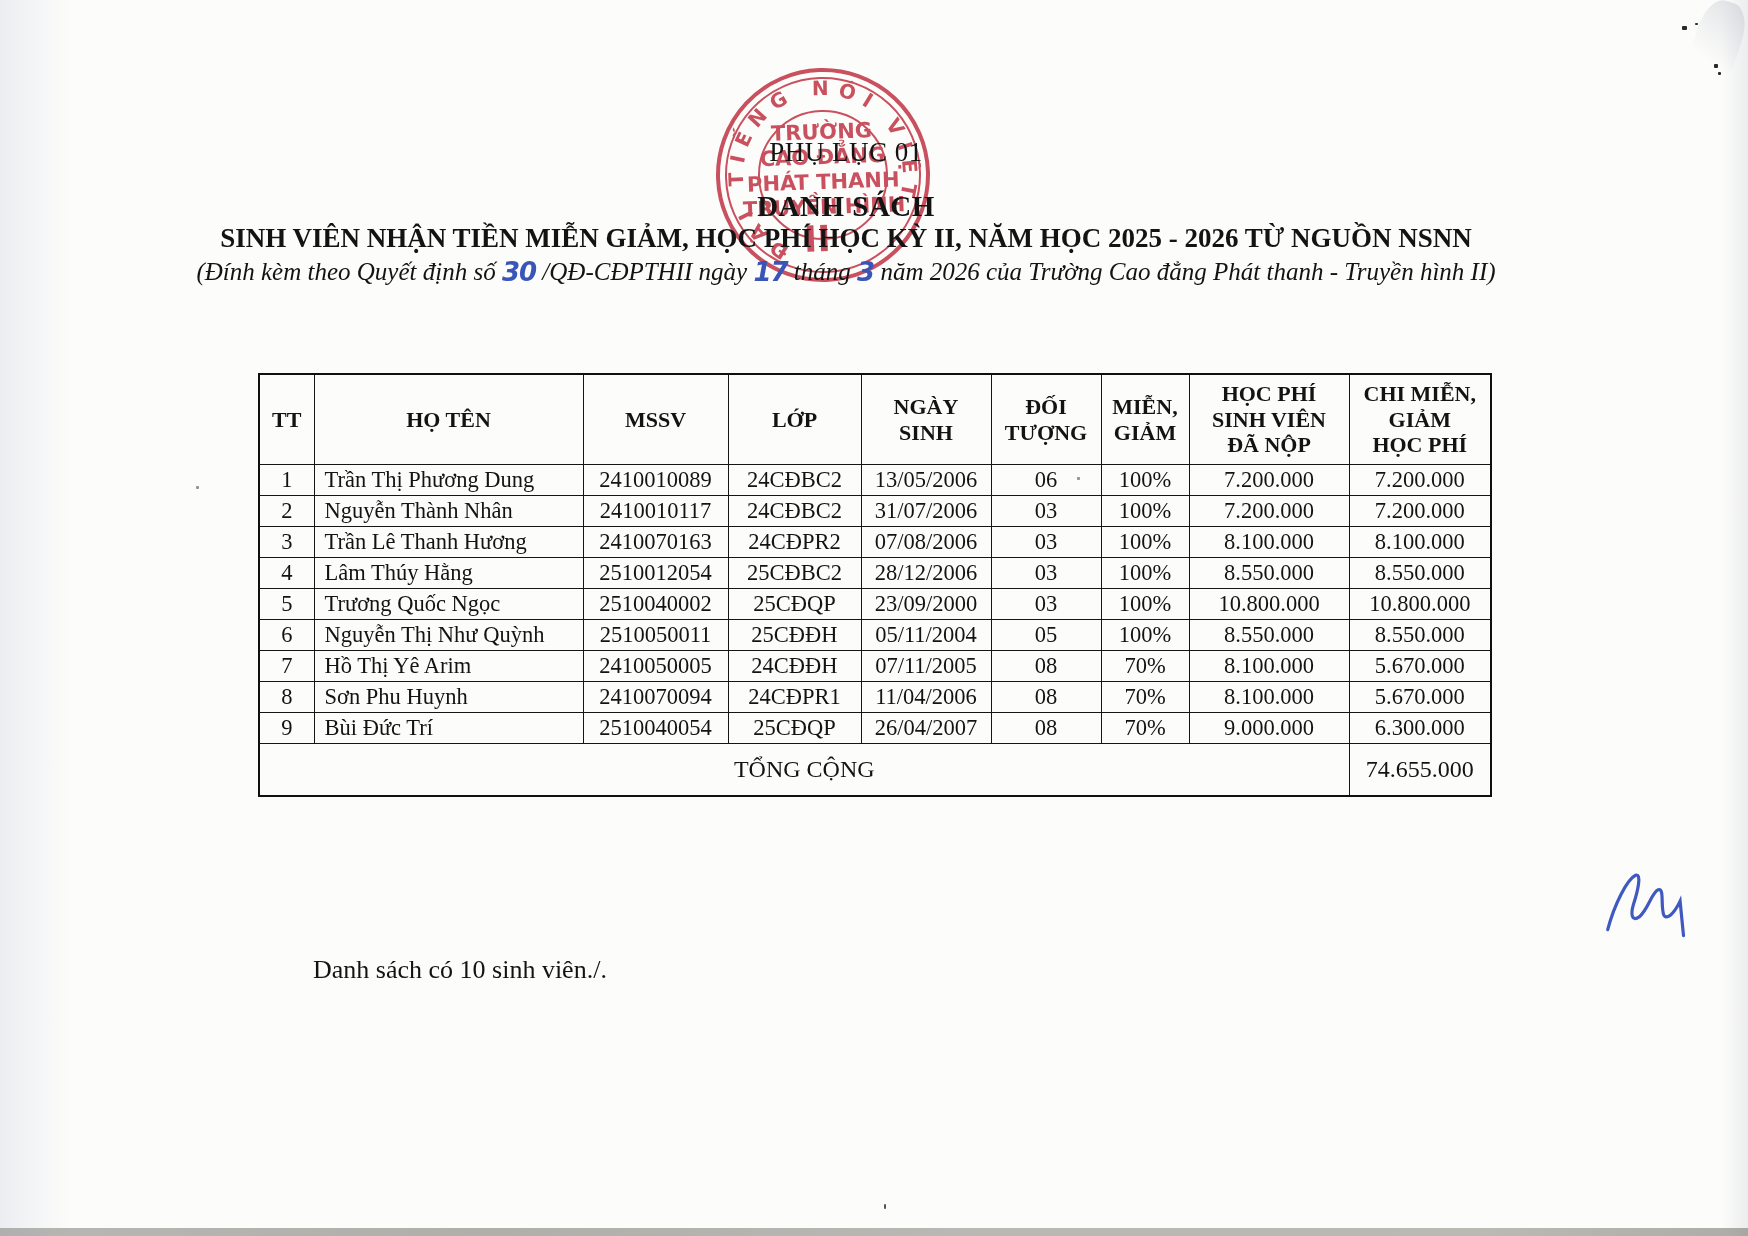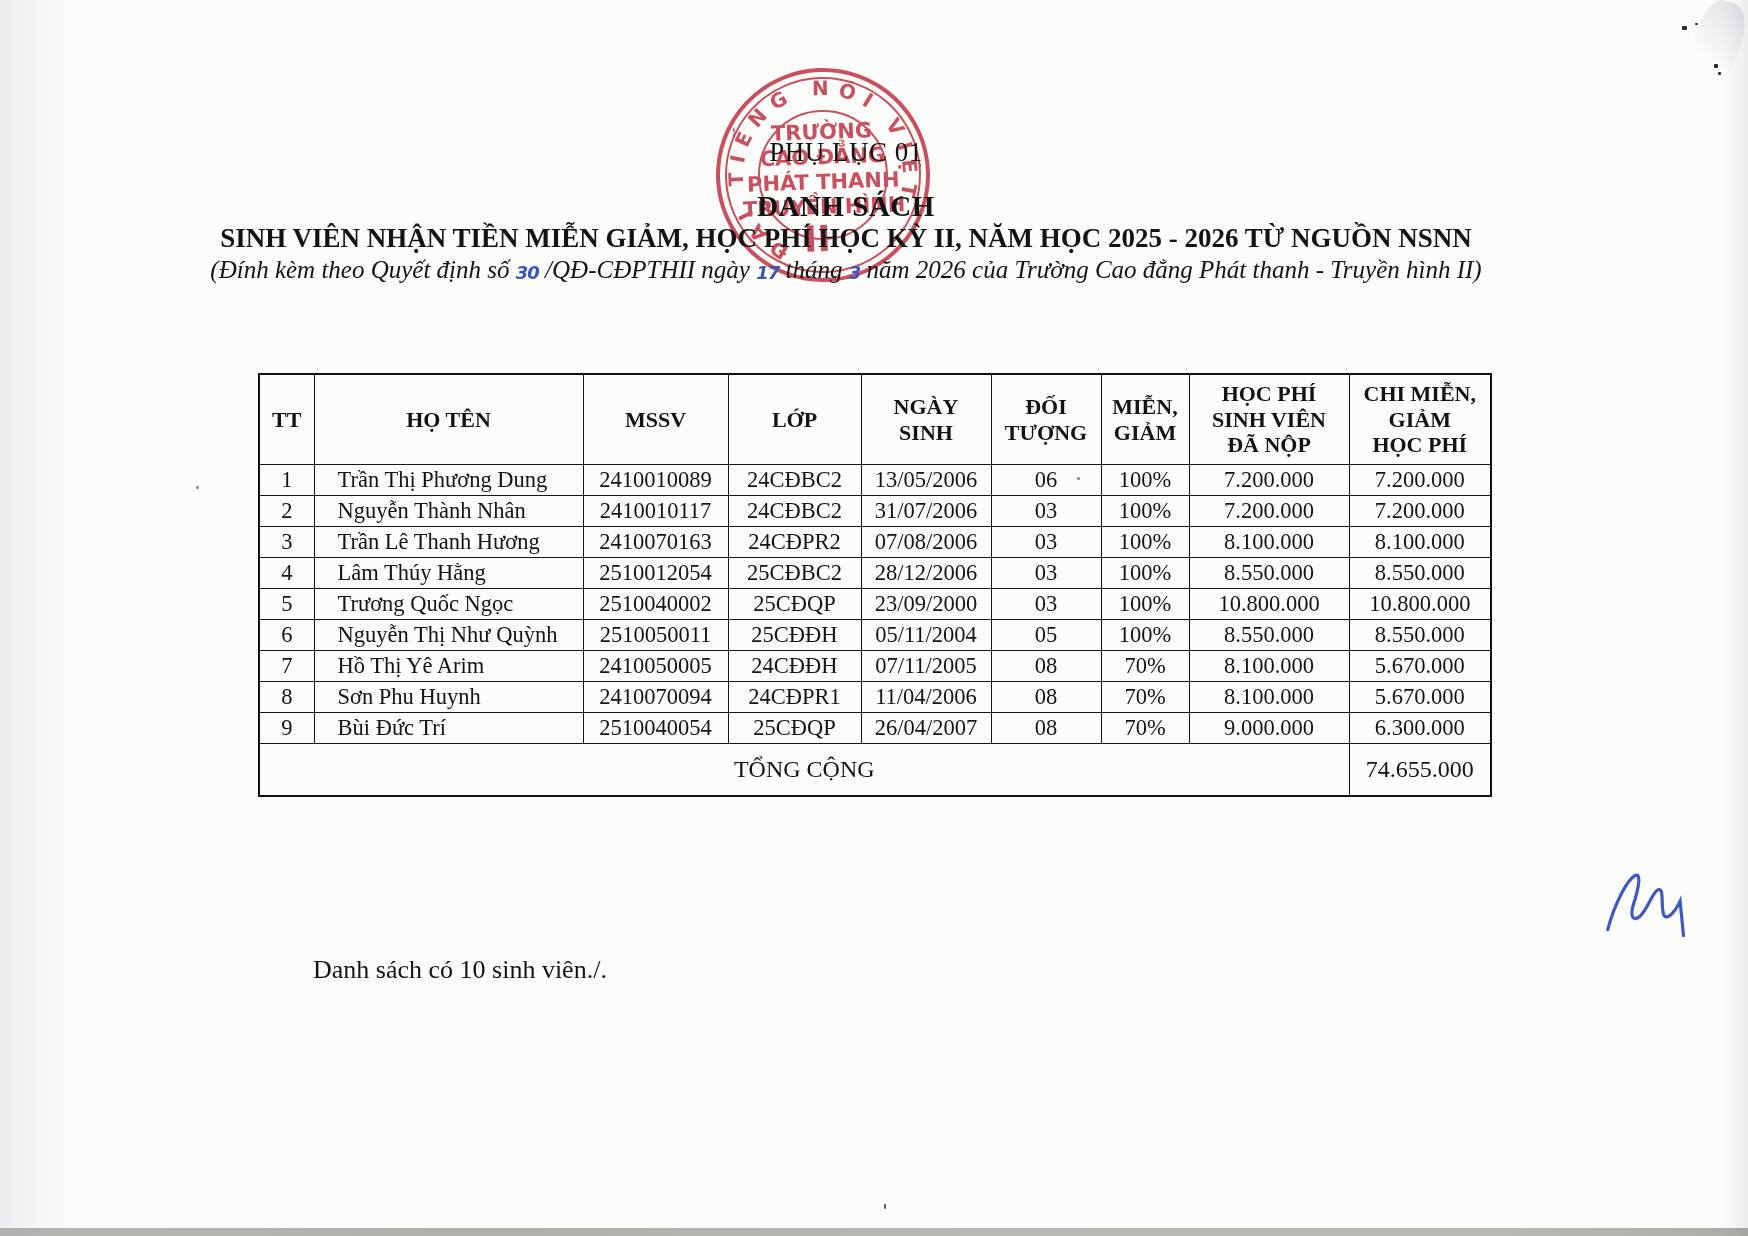--- a/index.html
+++ b/index.html
@@ -27,7 +27,7 @@
   .title2{position:absolute;top:223px;width:100%;font-size:27px;font-weight:bold;text-align:center;}
   .subtitle{position:absolute;top:256px;width:100%;font-size:25px;font-style:italic;}
   .hw{font-family:"DejaVu Sans", sans-serif;font-weight:bold;
-      color:#3a55b8;font-size:18px;position:relative;top:1px;letter-spacing:-1px;}
+      color:#3a55b8;font-size:26px;position:relative;top:1px;letter-spacing:-1px;}
 
   
   .stamp{position:absolute;left:700px;top:52px;width:246px;height:246px;

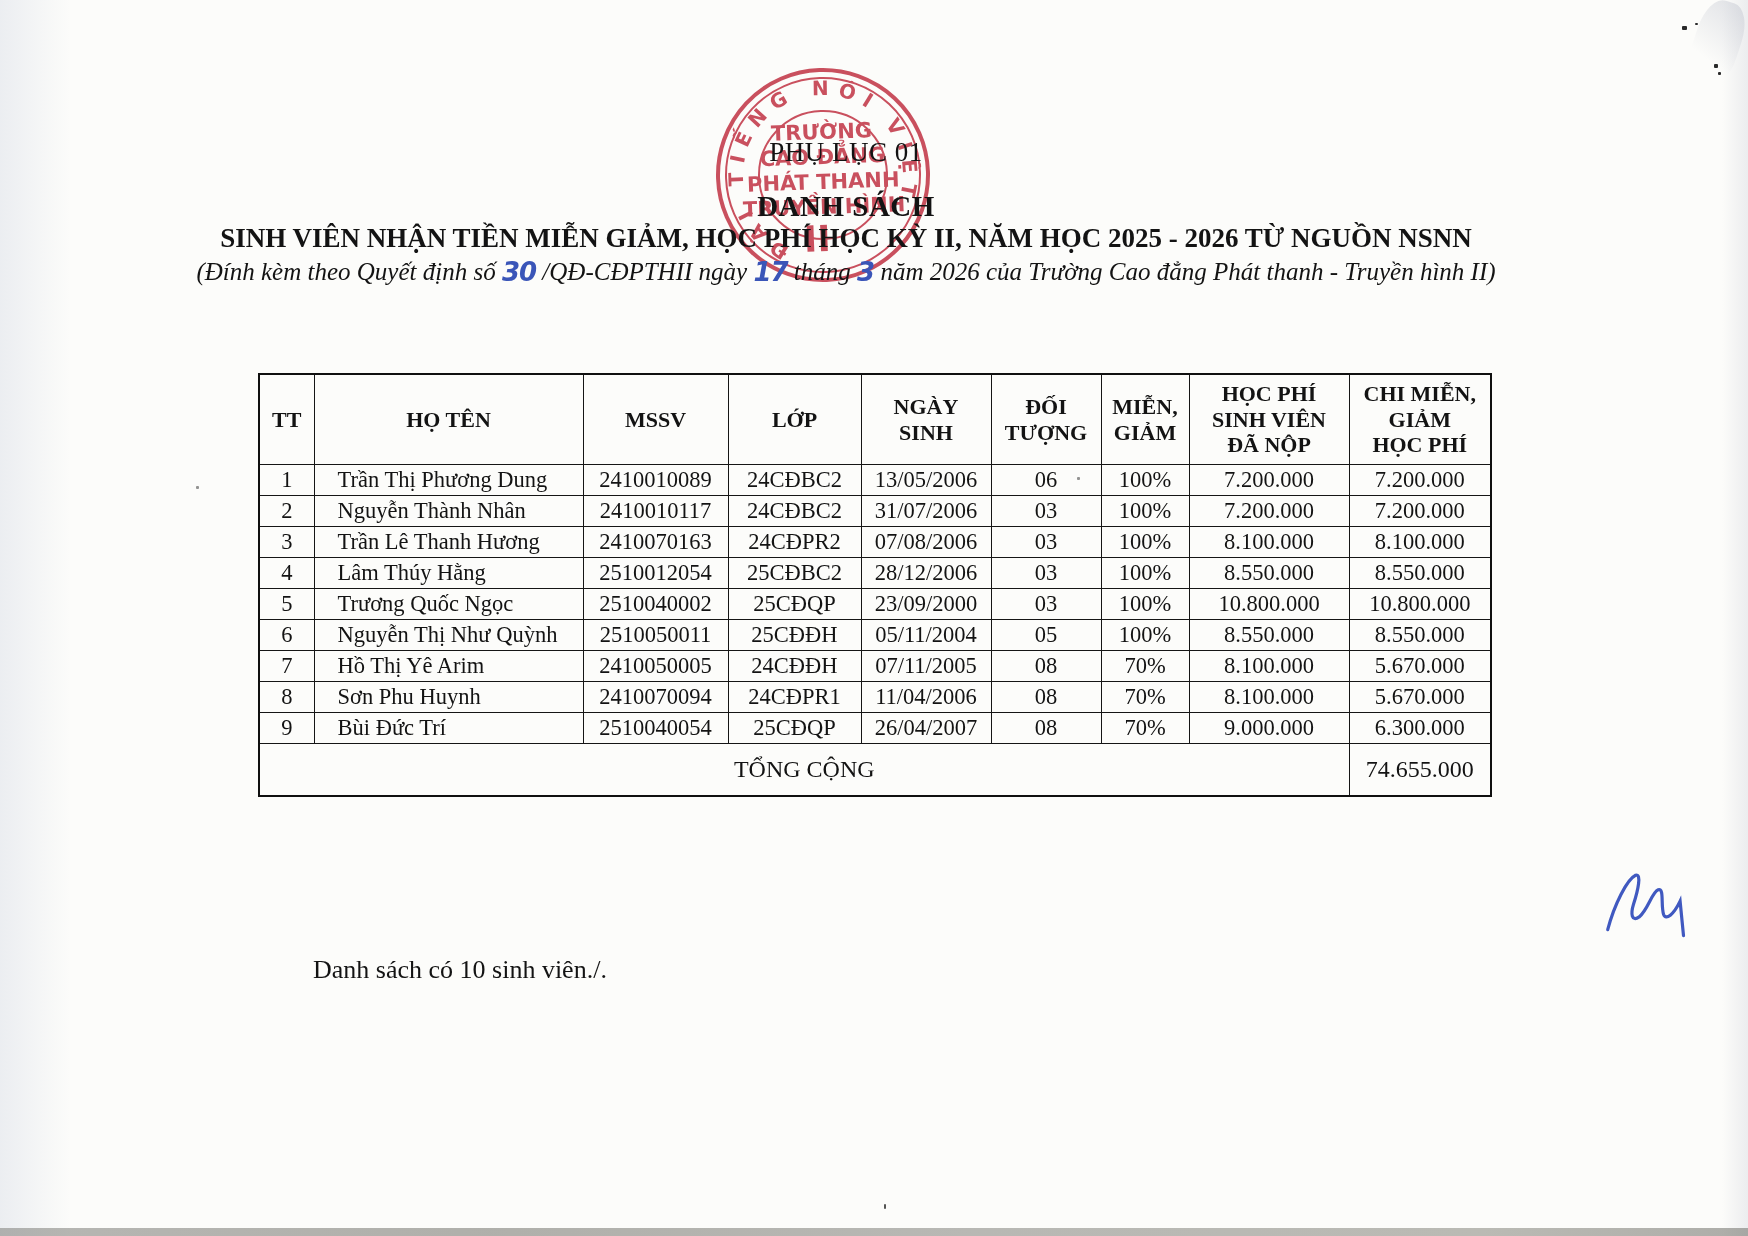--- a/index.html
+++ b/index.html
@@ -43,7 +43,7 @@
   .doc-table{border:2.6px solid #101010;}
   .doc-table th{height:89px;font-weight:bold;white-space:pre-line;line-height:1.18;font-size:22px;}
   .doc-table tbody td{height:30px;font-size:22.5px;}
-  .doc-table td.name-cell{text-align:left;padding-left:23px;}
+  .doc-table td.name-cell{text-align:left;padding-left:10px;}
   .doc-table tr.total-row td{height:51px;font-weight:normal;font-size:24px;}
   .doc-table tr.words-row td{height:56px;font-weight:bold;font-size:23.5px;}
 

